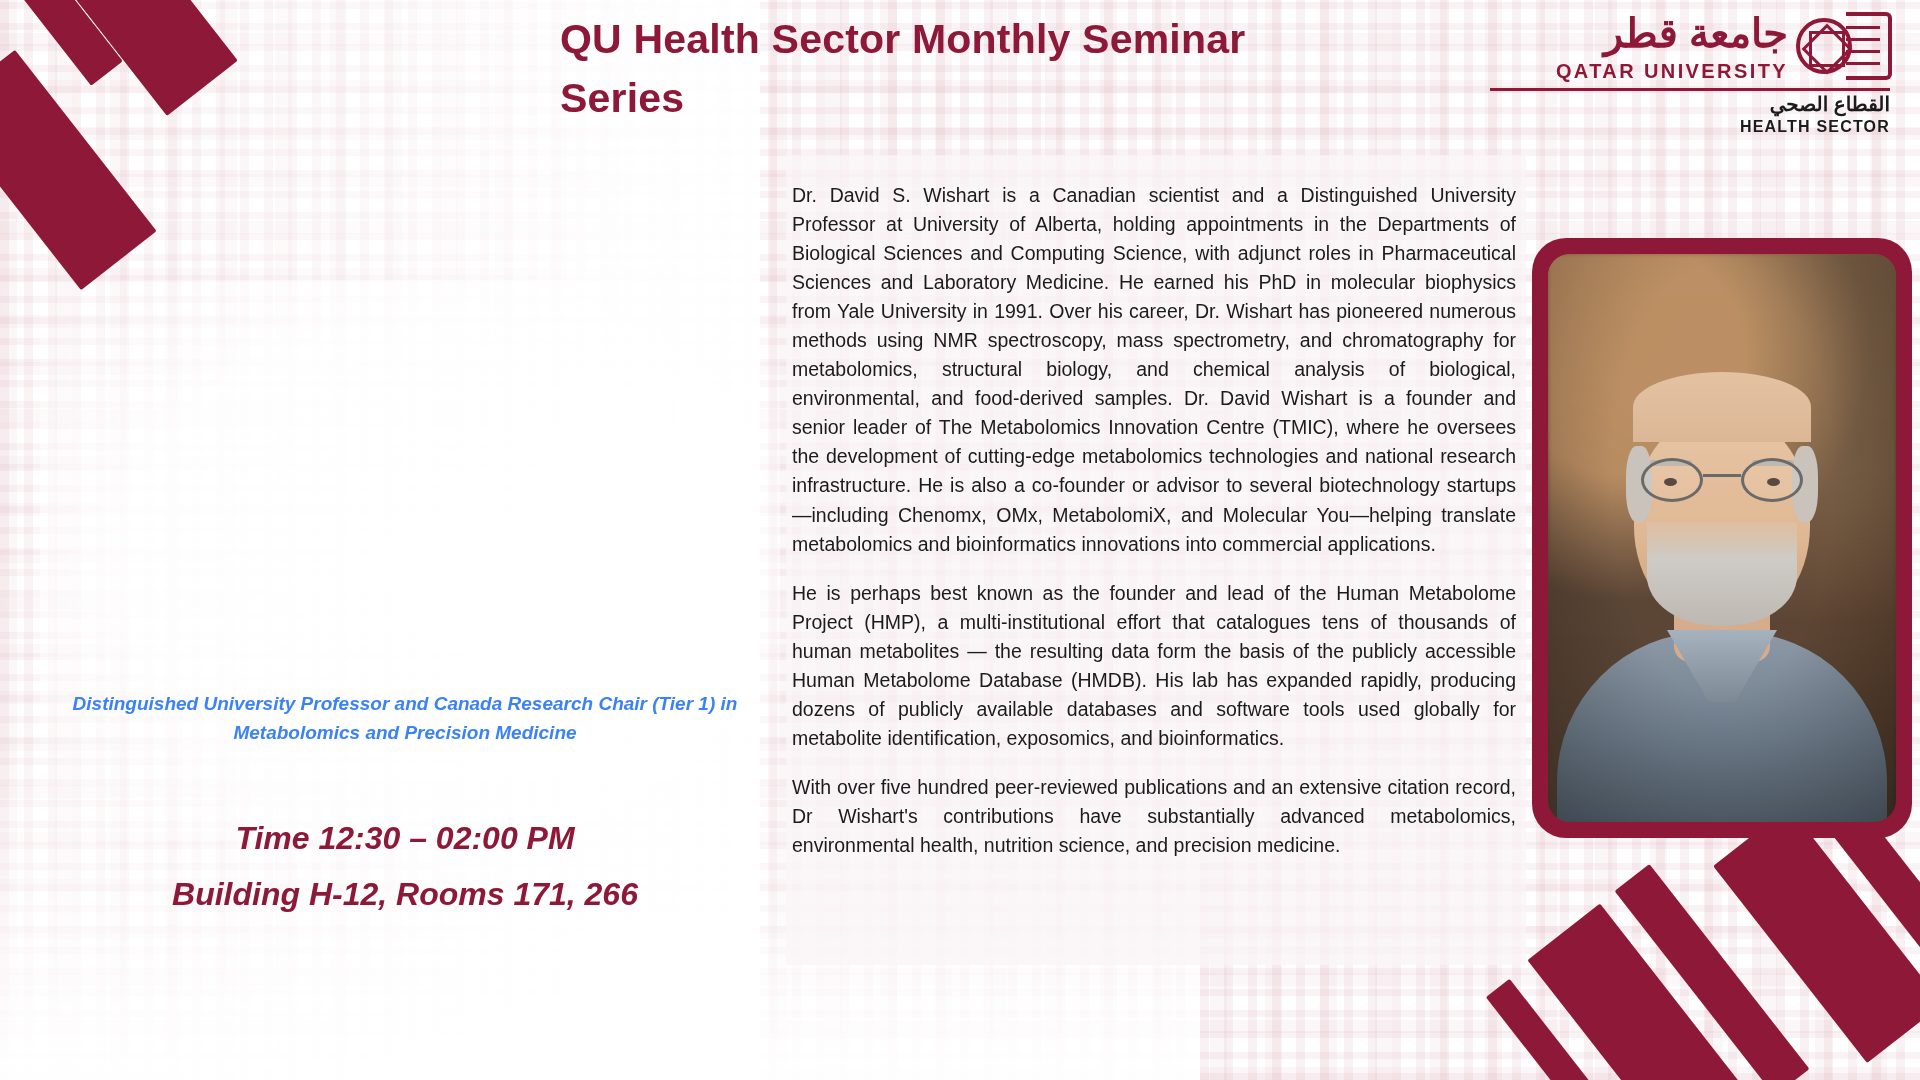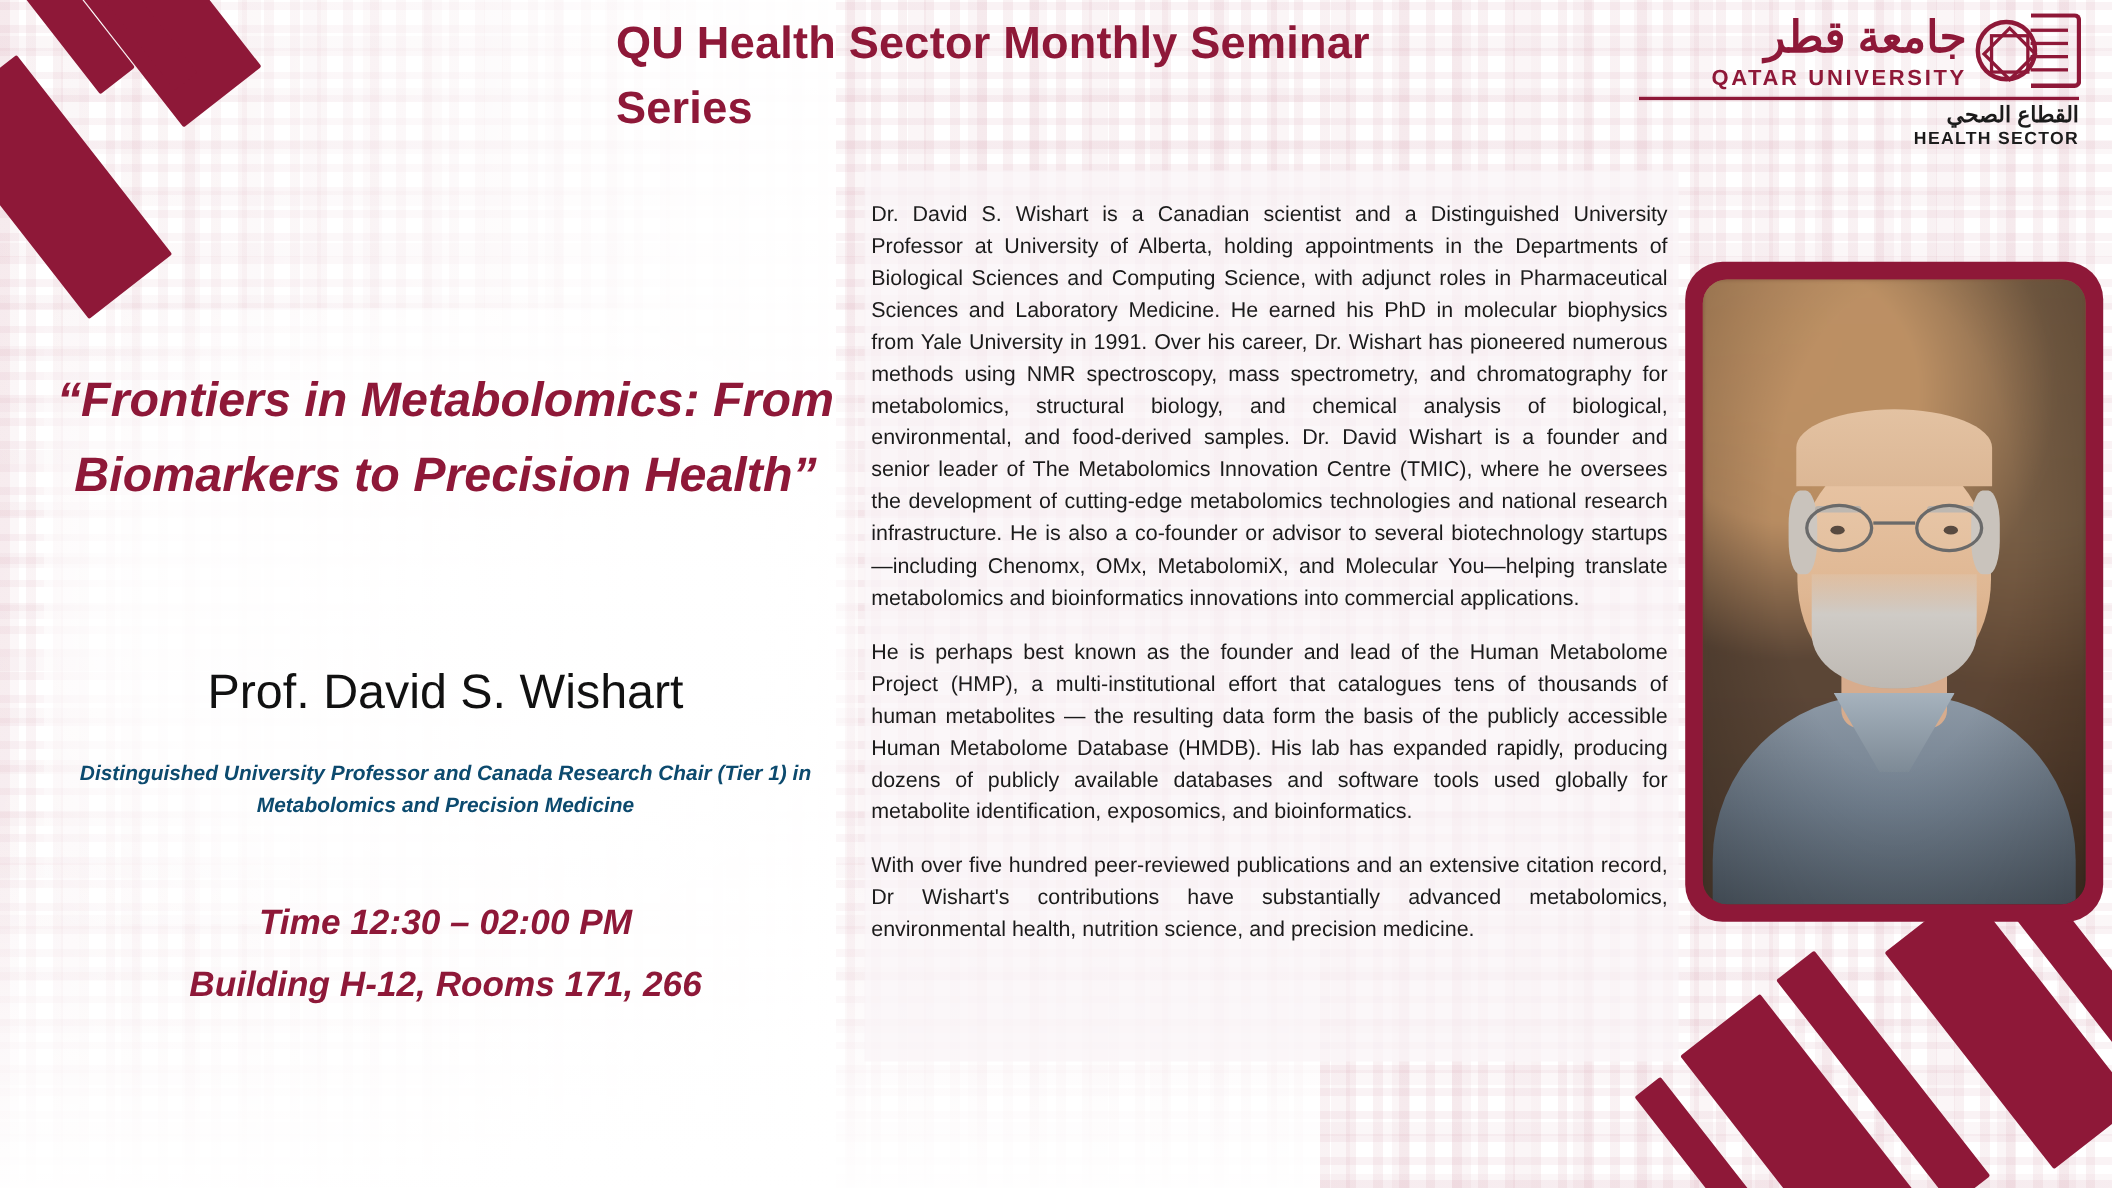--- a/index.html
+++ b/index.html
@@ -311,7 +311,6 @@
     <div class="hs-en">HEALTH SECTOR</div>
   </div>
 
-  <div class="talk-title">“Frontiers in Metabolomics: From Biomarkers to Precision Health”</div>
   <div class="speaker">Prof. David S. Wishart</div>
   <div class="speaker-sub">Distinguished University Professor and Canada Research Chair (Tier 1) in Metabolomics and Precision Medicine</div>
   <div class="when">

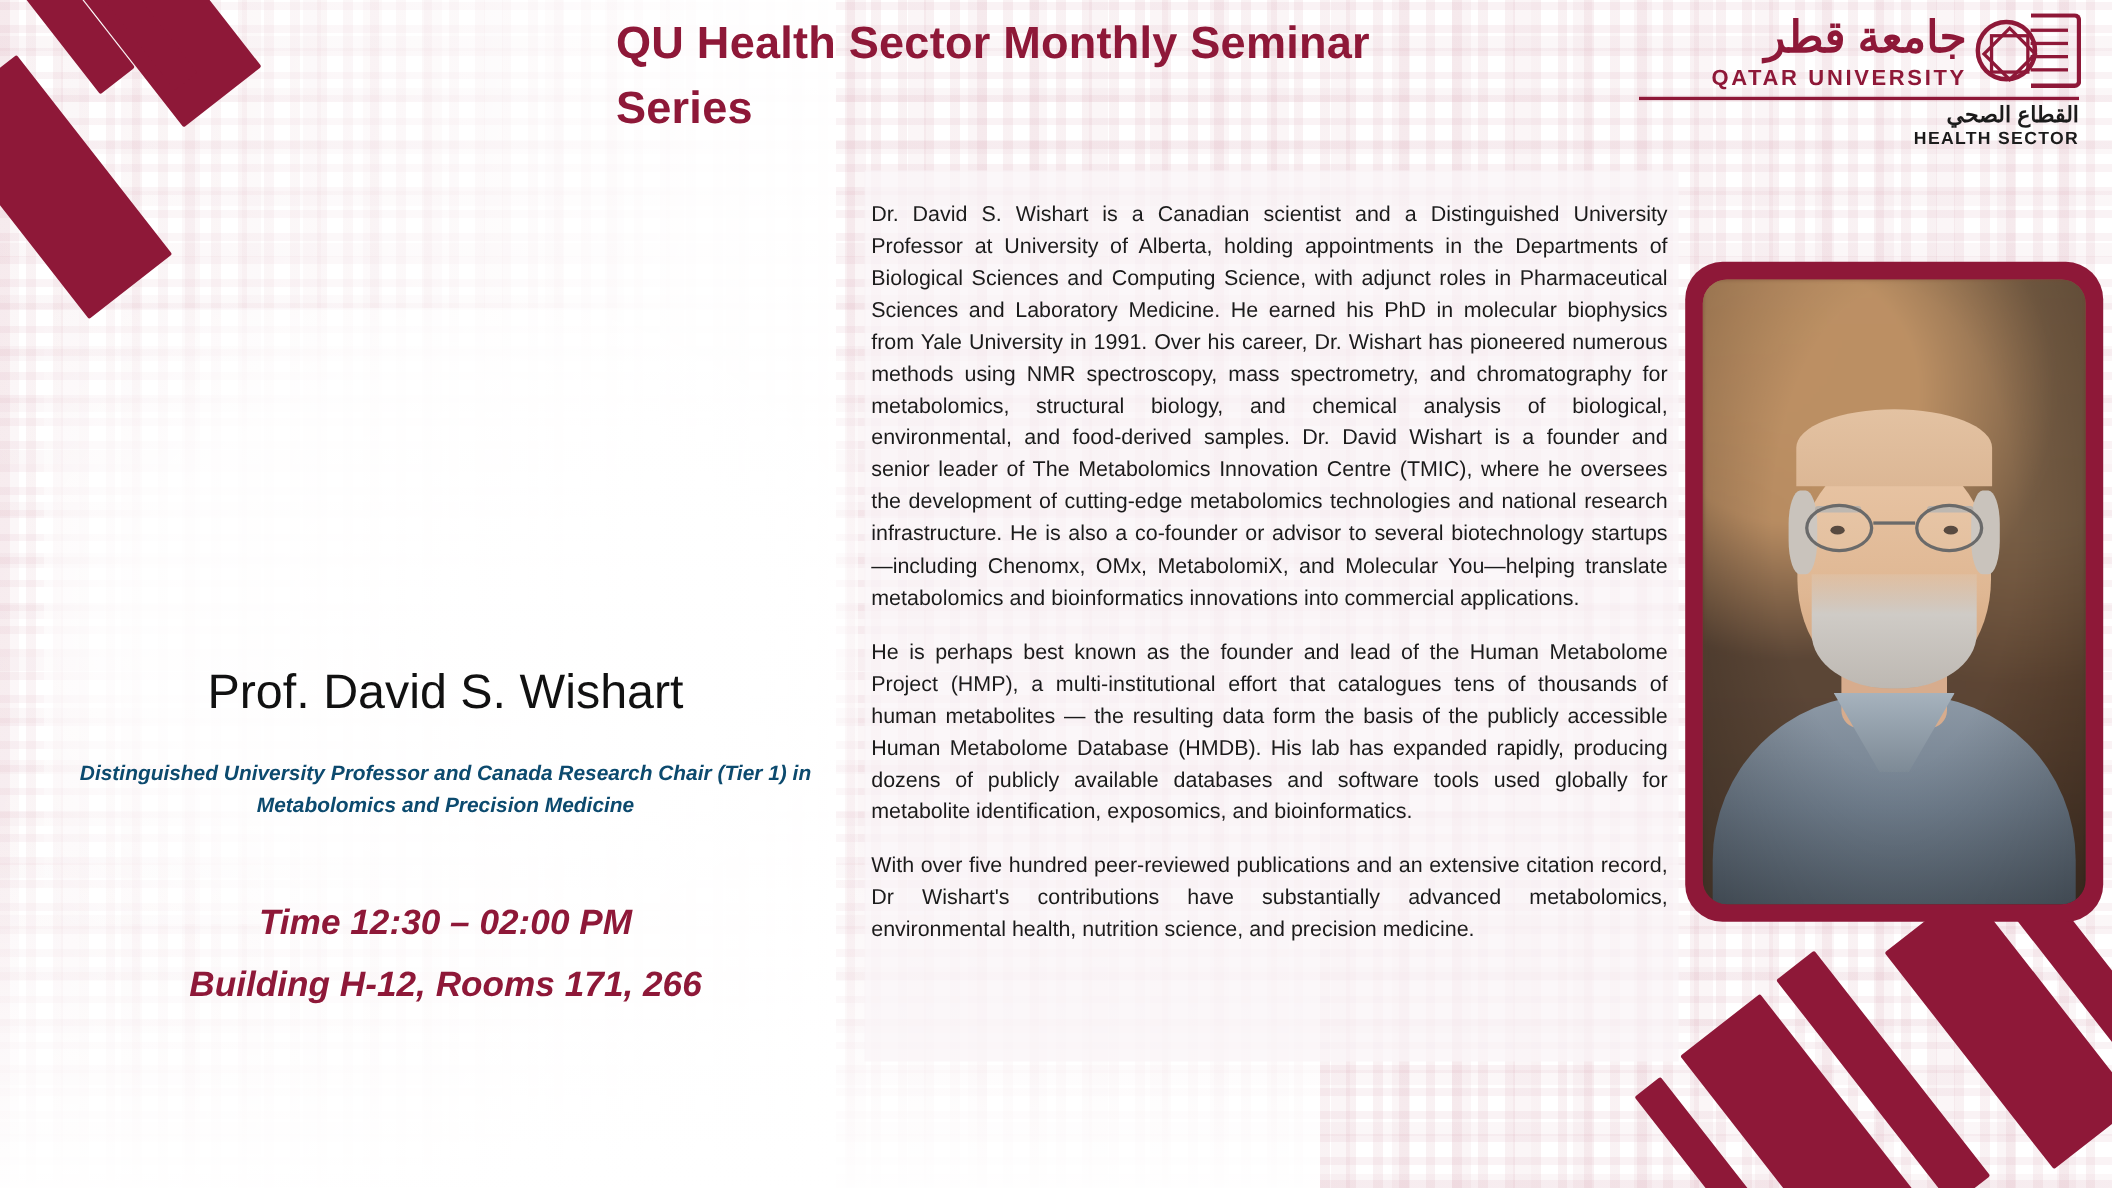--- a/index.html
+++ b/index.html
@@ -311,7 +311,6 @@
     <div class="hs-en">HEALTH SECTOR</div>
   </div>
 
-  <div class="speaker">Prof. David S. Wishart</div>
   <div class="speaker-sub">Distinguished University Professor and Canada Research Chair (Tier 1) in Metabolomics and Precision Medicine</div>
   <div class="when">
     <div>Time 12:30 – 02:00 PM</div>

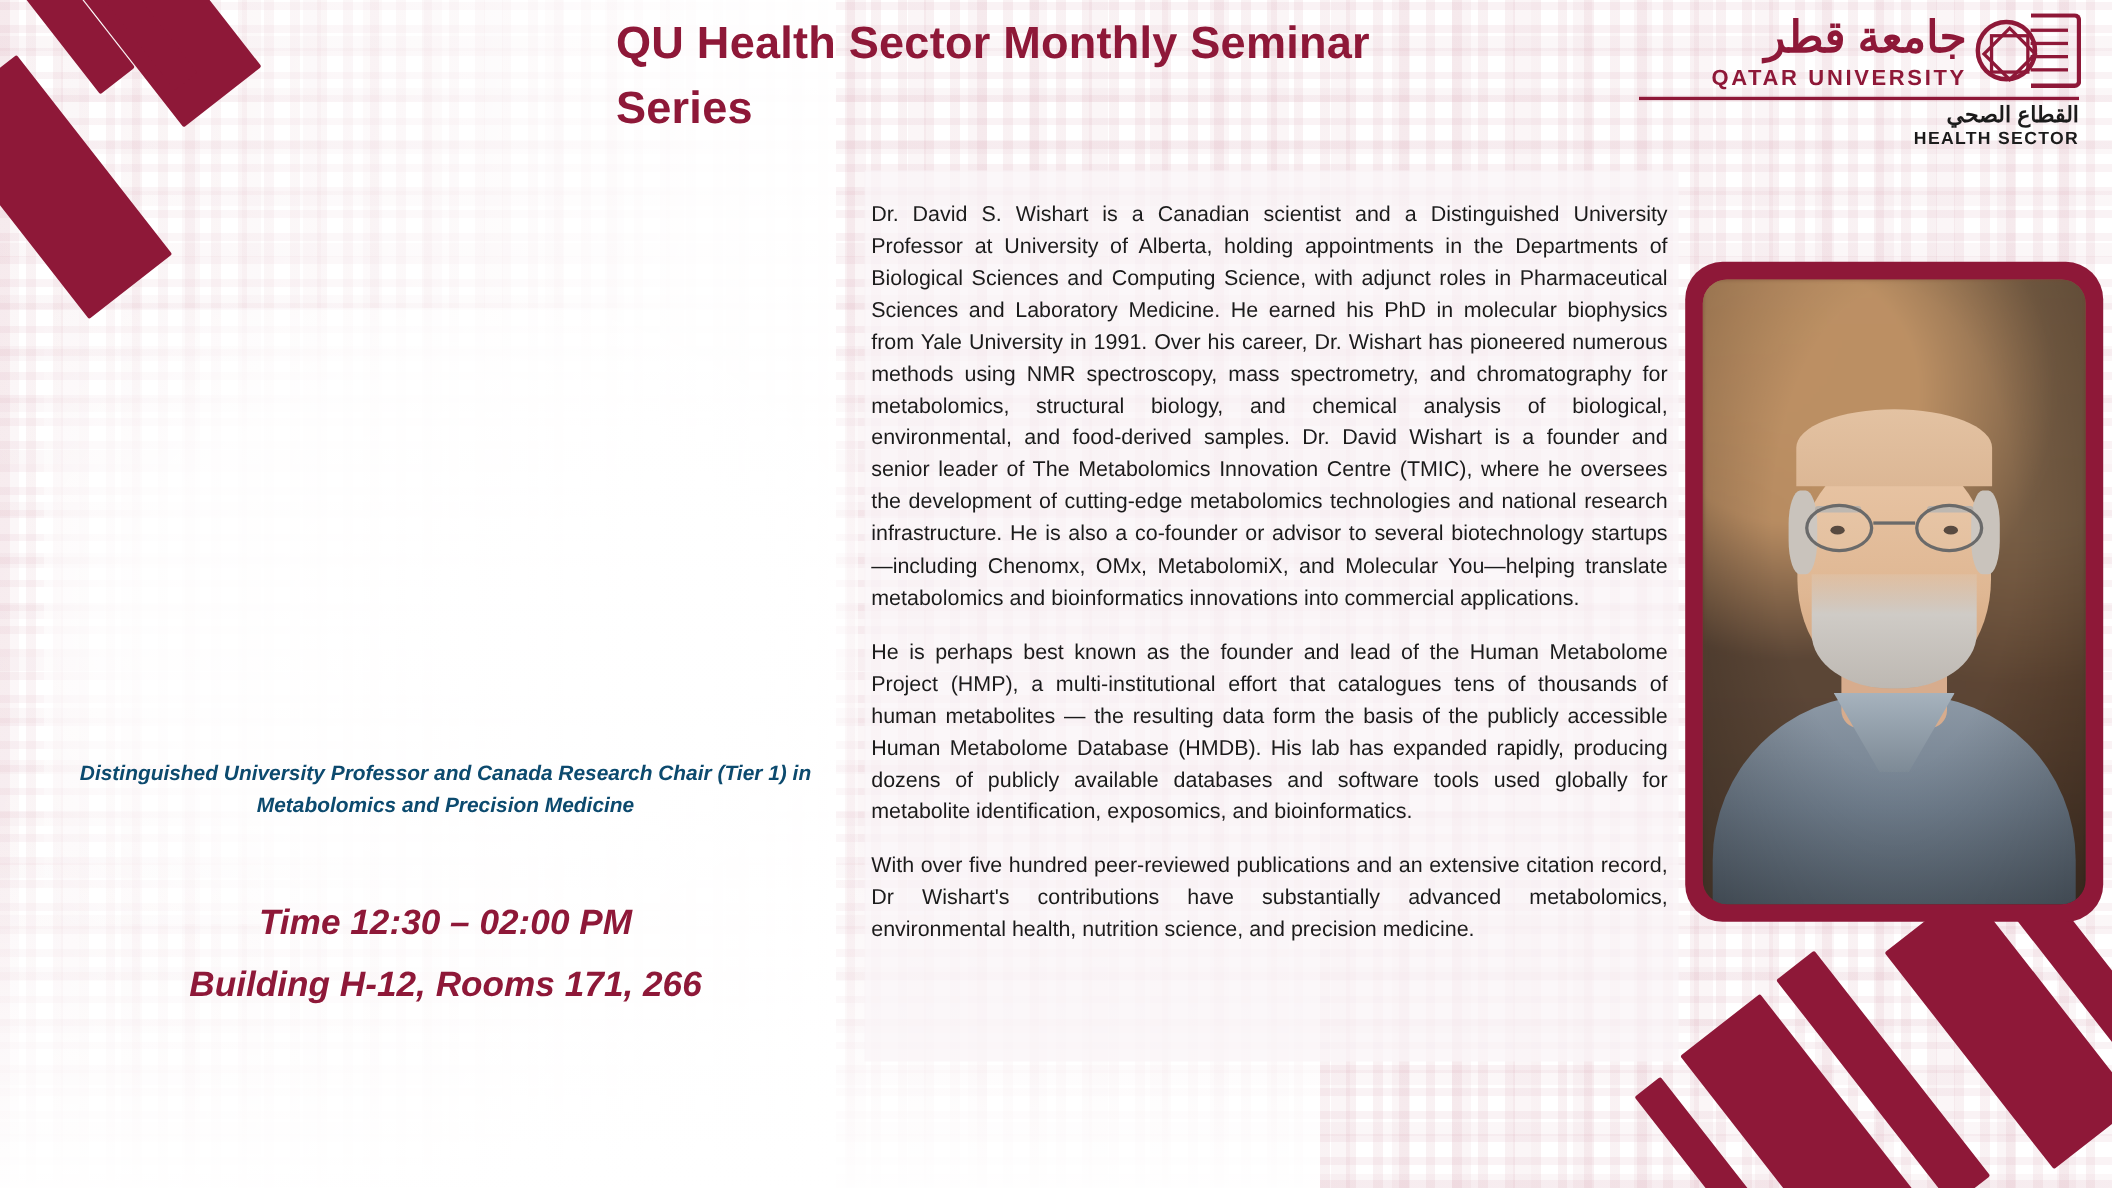--- a/index.html
+++ b/index.html
@@ -141,7 +141,7 @@
   .speaker-sub {
     position: absolute; left: 60px; top: 690px; width: 690px;
     text-align: center;
-    color: #0c4a6e;
+    color: #3b82f6;
     font-size: 19px;
     font-style: italic;
     font-weight: bold;

